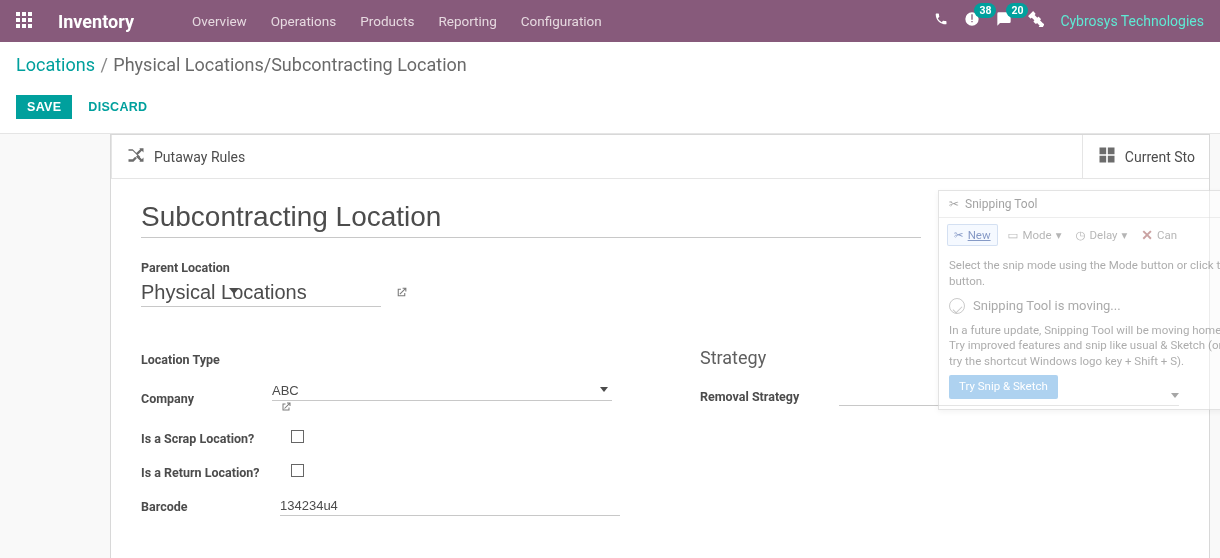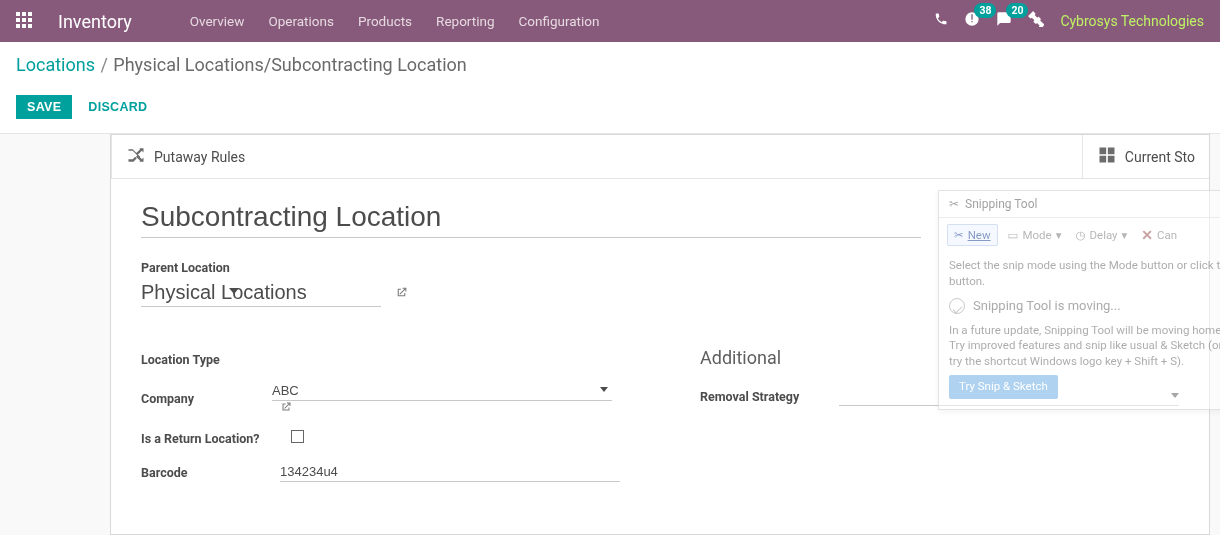--- a/index.html
+++ b/index.html
@@ -16,7 +16,7 @@
   }
   .apps-icon { width: 18px; height: 18px; display: grid; grid-template-columns: repeat(3, 4px); grid-template-rows: repeat(3, 4px); gap: 2px; margin-right: 24px; cursor: pointer; }
   .apps-icon span { background: #fff; display: block; }
-  .brand { font-size: 18px; font-weight: 400; color: #fff; margin-right: 46px; }
+  .brand { font-size: 18px; font-weight: 700; color: #fff; margin-right: 46px; }
   .nav-menu { display: flex; gap: 0; }
   .nav-item { color: #e6d9e0; font-size: 13.5px; padding: 0 12px; cursor: pointer; }
   .nav-right { margin-left: auto; display: flex; align-items: center; gap: 16px; }

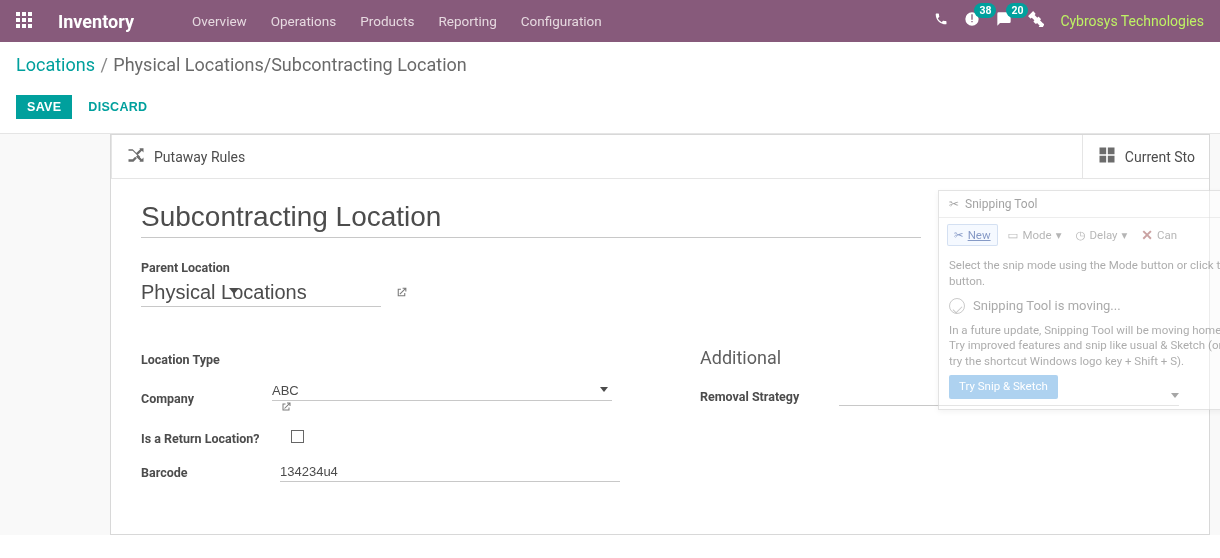--- a/index.html
+++ b/index.html
@@ -22,7 +22,7 @@
   .nav-right { margin-left: auto; display: flex; align-items: center; gap: 16px; }
   .nav-icon { color: #fff; font-size: 15px; cursor: pointer; position: relative; }
   .badge { position: absolute; top: -8px; left: 10px; background: #00a09d; color: #fff; border-radius: 10px; font-size: 10.5px; font-weight: 700; padding: 1px 5px; }
-  .company-name { color: #bef264; font-size: 14px; }
+  .company-name { color: #5eead4; font-size: 14px; }
 
   
   .breadcrumb-bar { padding: 12px 16px 4px 16px; }

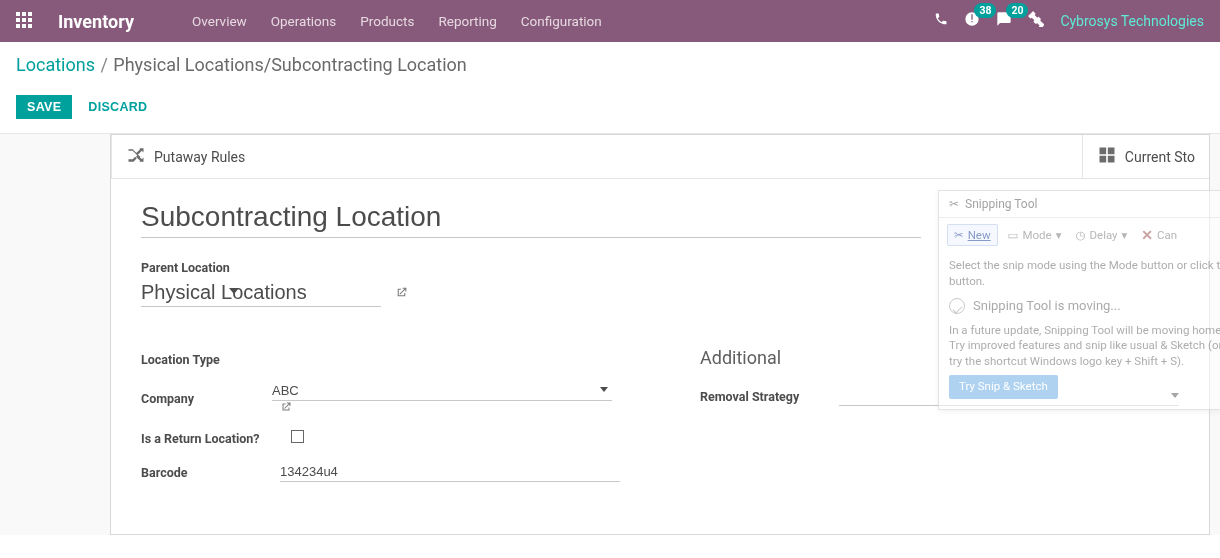--- a/index.html
+++ b/index.html
@@ -269,7 +269,7 @@
         </div>
 
         <div class="col">
-          <h3>Additional</h3>
+          <h3>Strategy</h3>
           <div class="frow">
             <div class="lbl">Removal Strategy</div>
             <div class="val">

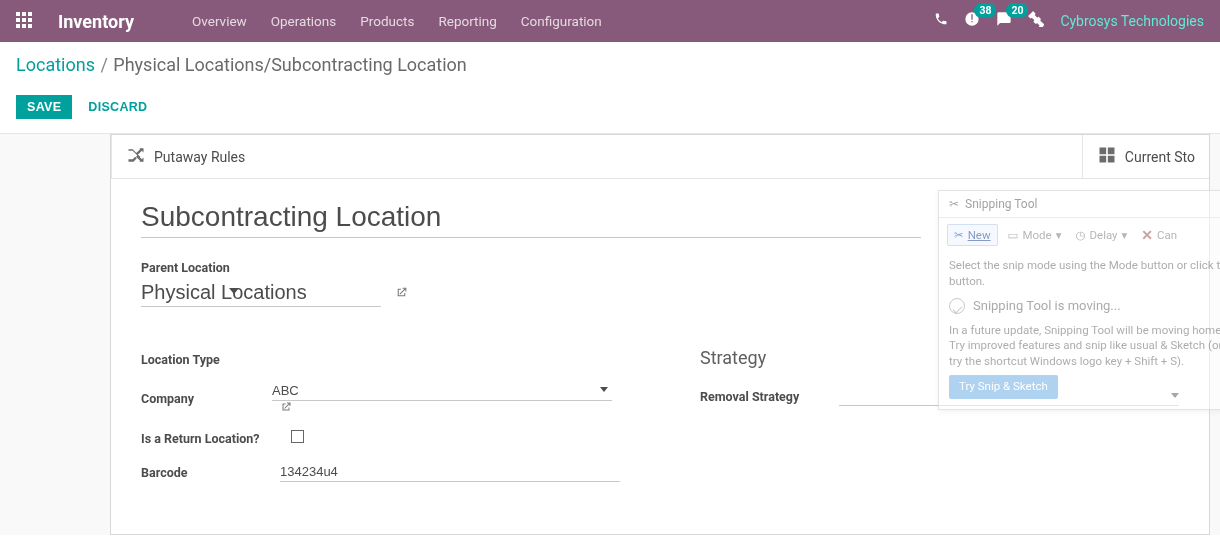--- a/index.html
+++ b/index.html
@@ -254,6 +254,10 @@
             </div>
           </div>
 
+          <div class="frow">
+            <div class="lbl">Is a Scrap Location?</div>
+            <div class="val"><span class="chk"></span></div>
+          </div>
 
           <div class="frow">
             <div class="lbl">Is a Return Location?</div>

